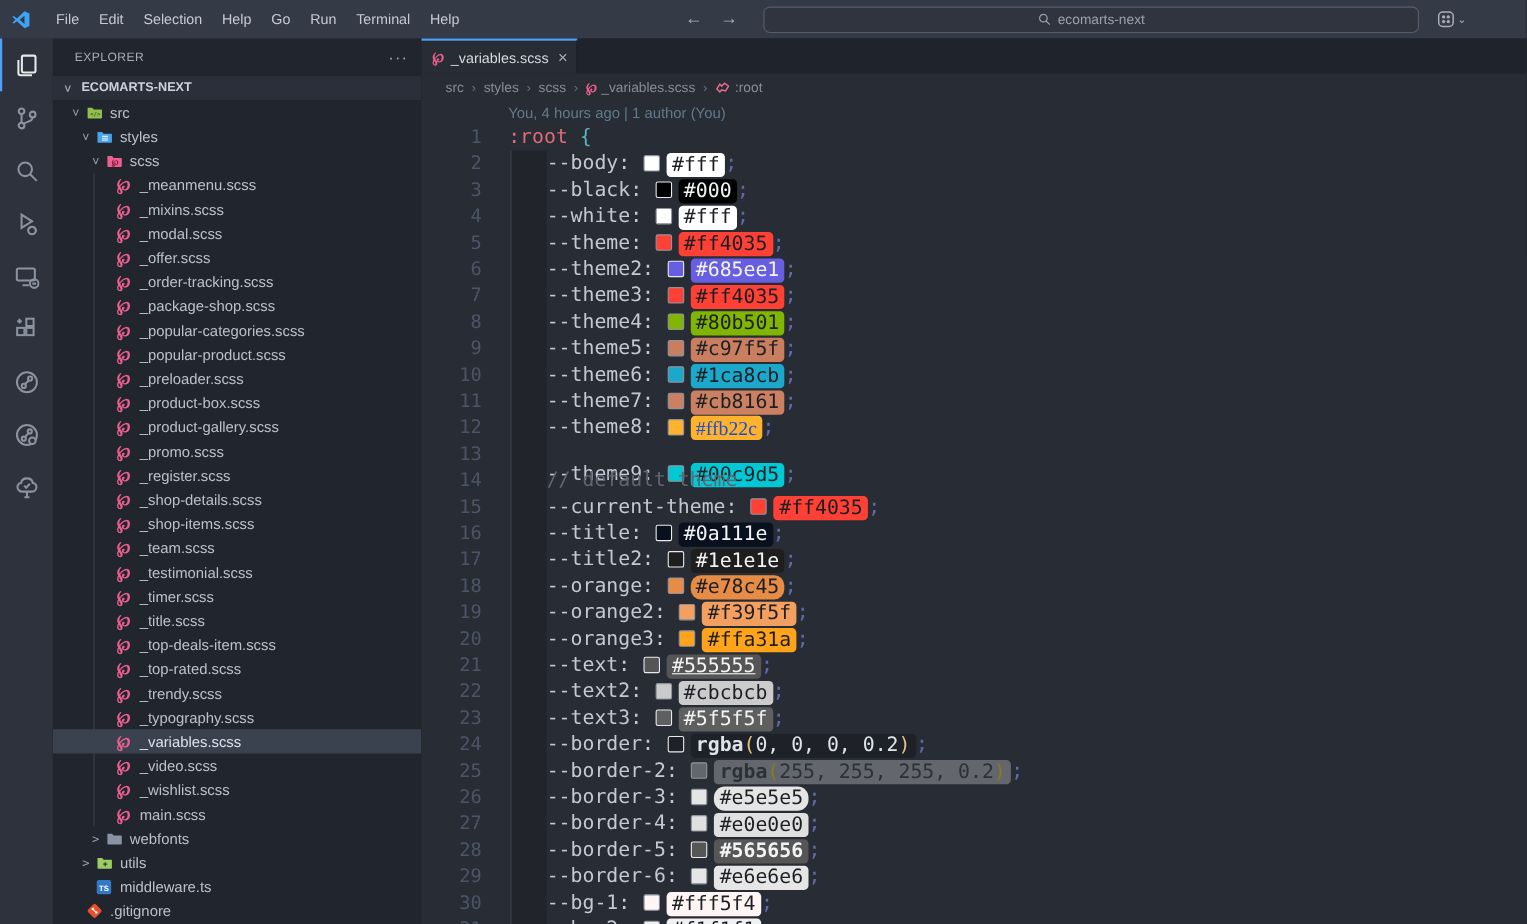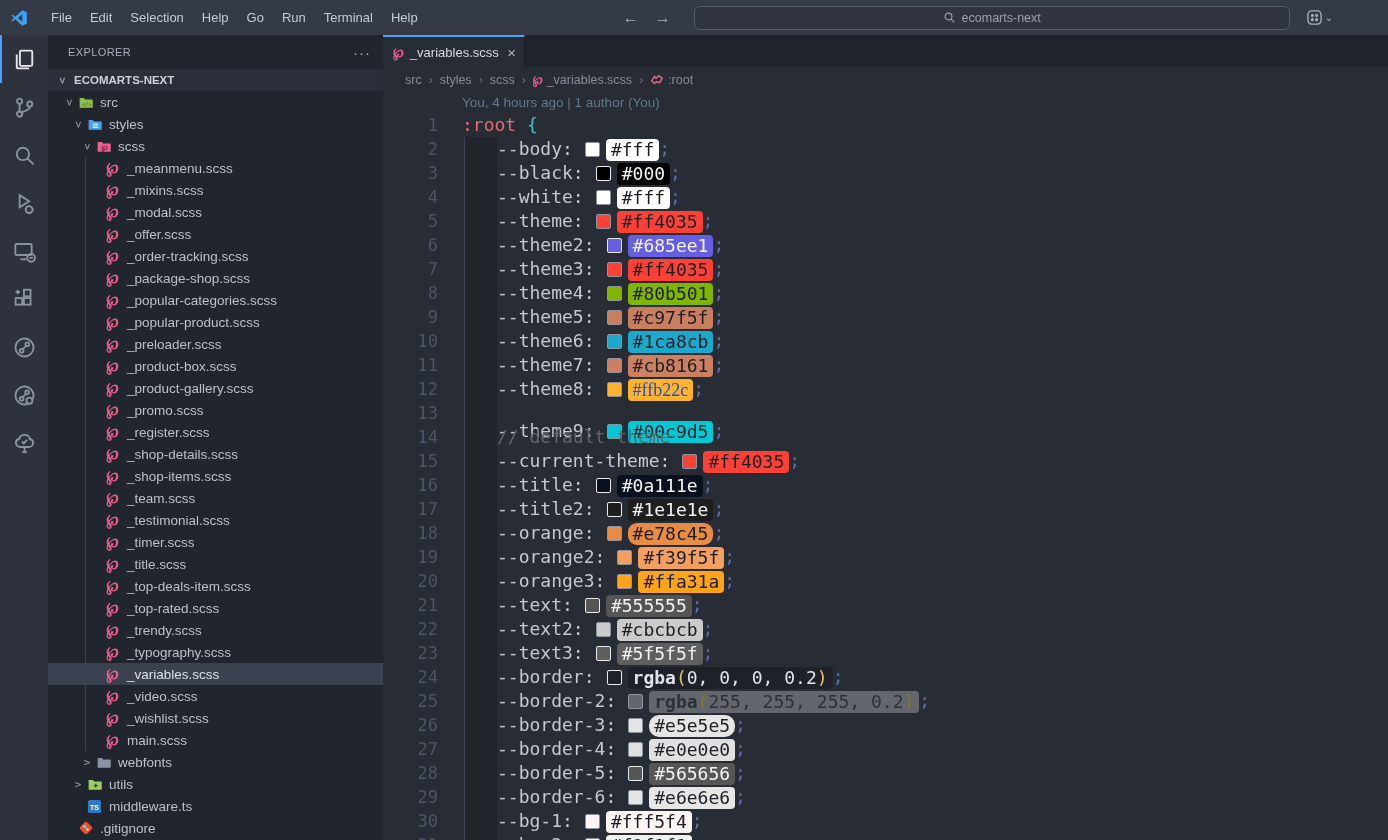--- a/index.html
+++ b/index.html
@@ -583,7 +583,7 @@
             </div>
             <div class="code-line">
               <span class="gutter">21</span>
-              <span class="lcontent indent"><span class="tok-prop">--text</span><span class="tok-prop">:</span><span class="swatch" style="background:#555555;border:1px solid #e9eaec;"></span><span class="pill" style="background:#555555;color:#f2f3f5;">#555555</span><span class="tok-semi">;</span></span>
+              <span class="lcontent indent"><span class="tok-prop">--text</span><span class="tok-prop">:</span><span class="swatch" style="background:#555555;border:1px solid #e9eaec;"></span><span class="pill" style="background:#555555;color:#f2f3f5;text-decoration:underline;">#555555</span><span class="tok-semi">;</span></span>
             </div>
             <div class="code-line">
               <span class="gutter">22</span>

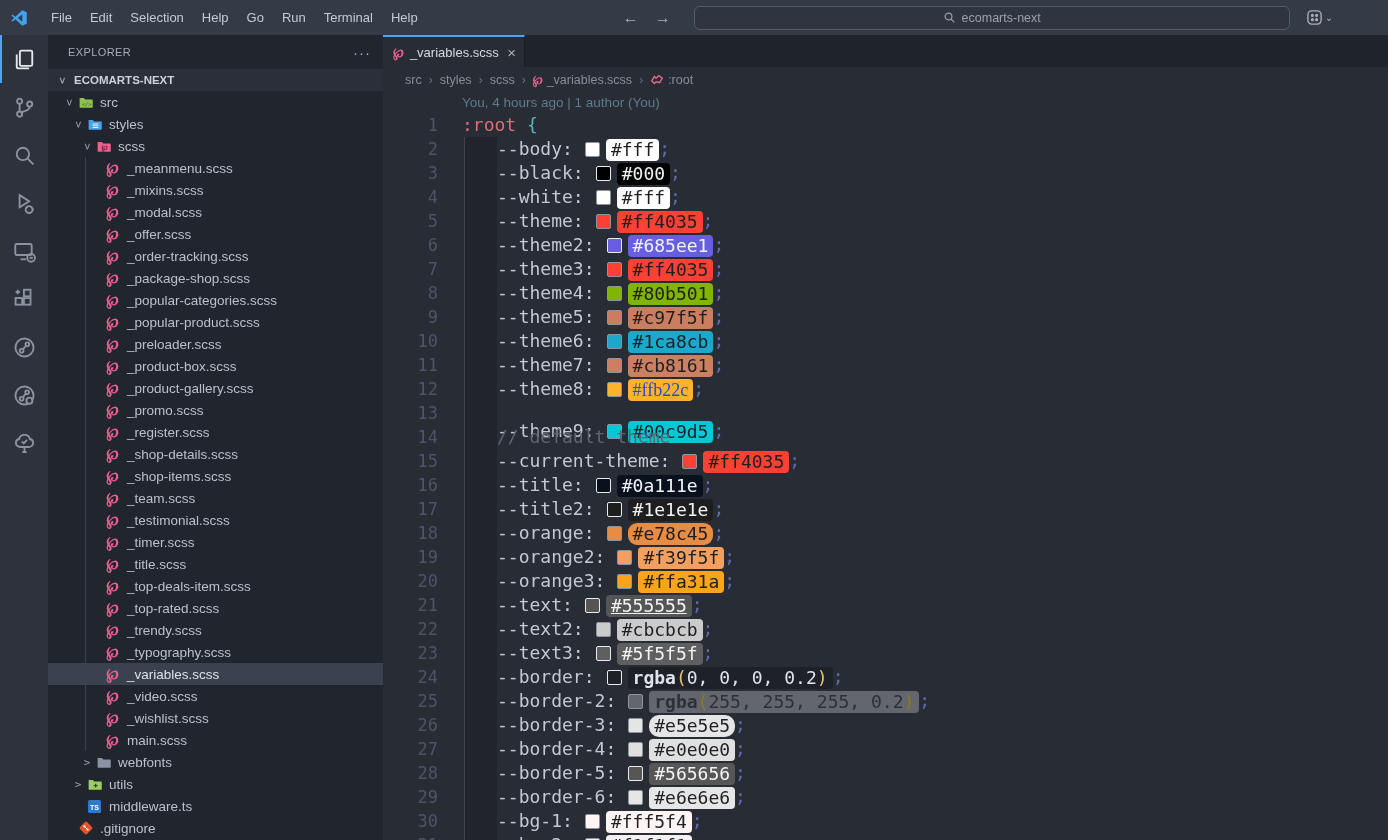--- a/index.html
+++ b/index.html
@@ -611,7 +611,7 @@
             </div>
             <div class="code-line">
               <span class="gutter">28</span>
-              <span class="lcontent indent"><span class="tok-prop">--border-5</span><span class="tok-prop">:</span><span class="swatch" style="background:#565656;border:1px solid #e9eaec;"></span><span class="pill" style="background:#565656;color:#f2f3f5;">#565656</span><span class="tok-semi">;</span></span>
+              <span class="lcontent indent"><span class="tok-prop">--border-5</span><span class="tok-prop">:</span><span class="swatch" style="background:#565656;border:1px solid #e9eaec;"></span><span class="pill" style="background:#565656;color:#f2f3f5;font-weight:bold;">#565656</span><span class="tok-semi">;</span></span>
             </div>
             <div class="code-line">
               <span class="gutter">29</span>

